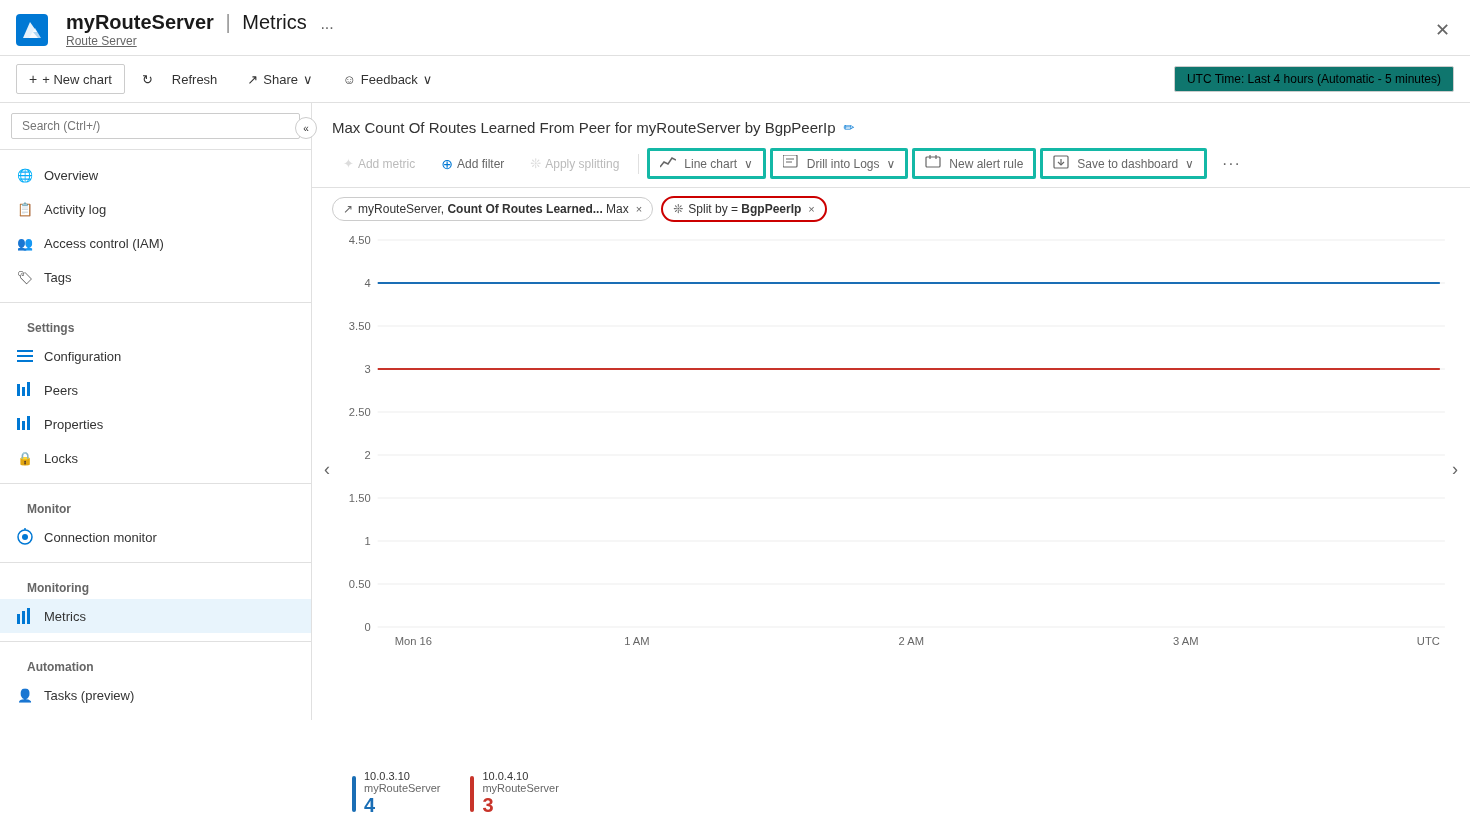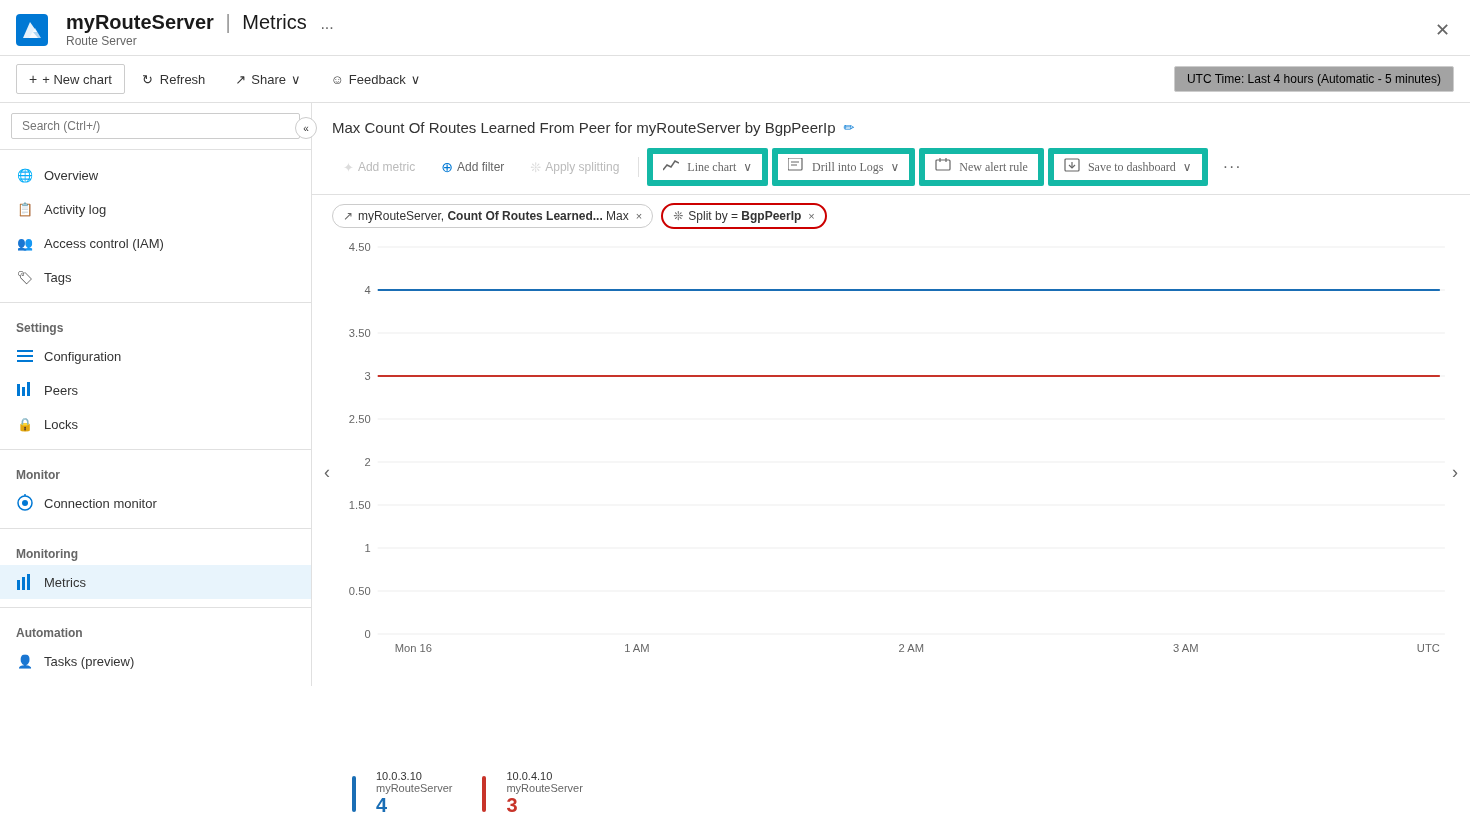--- a/index.html
+++ b/index.html
@@ -88,7 +88,7 @@
       <span style="font-size:20px;color:#999;margin:0 8px;">|</span>
       <span style="font-size:20px;color:#1a1a1a;">Metrics</span>
       <span style="color:#666;font-size:16px;margin-left:10px;cursor:pointer;">...</span>
-      <div style="font-size:12px;color:#666;margin-top:0;">Route Server</div>
+      <div style="font-size:12px;color:#666;margin-top:0;text-decoration:underline;">Route Server</div>
     </div>
   </div>
   <button class="header-close">✕</button>

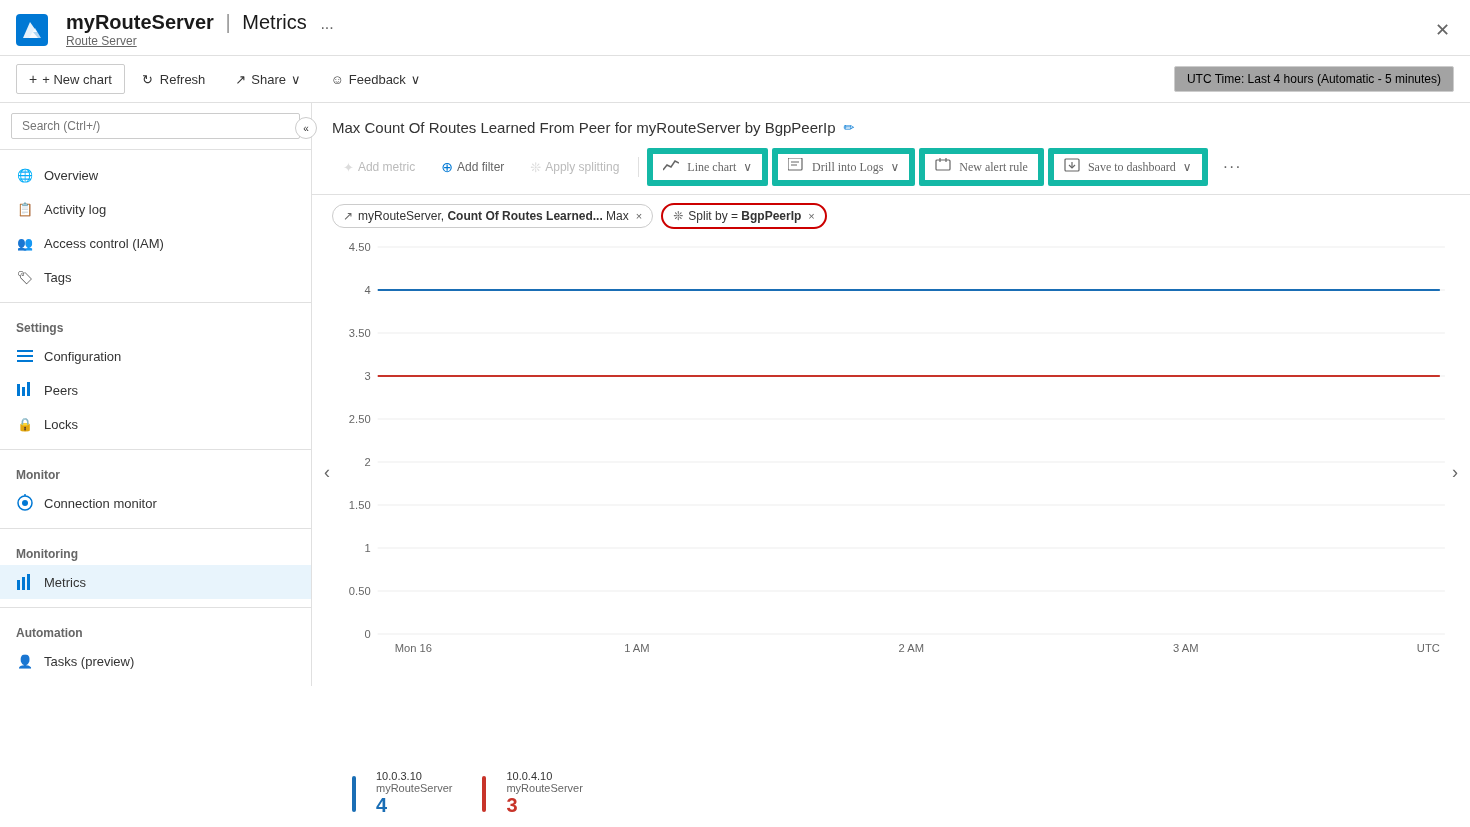--- a/index.html
+++ b/index.html
@@ -101,7 +101,7 @@
   </button>
   <button class="toolbar-btn">
     <span>↻</span>
-    <span style="margin-left:2px;">Refresh</span>
+    <span style="margin-left:14px;">Refresh</span>
   </button>
   <button class="toolbar-btn">
     <span>↗</span>

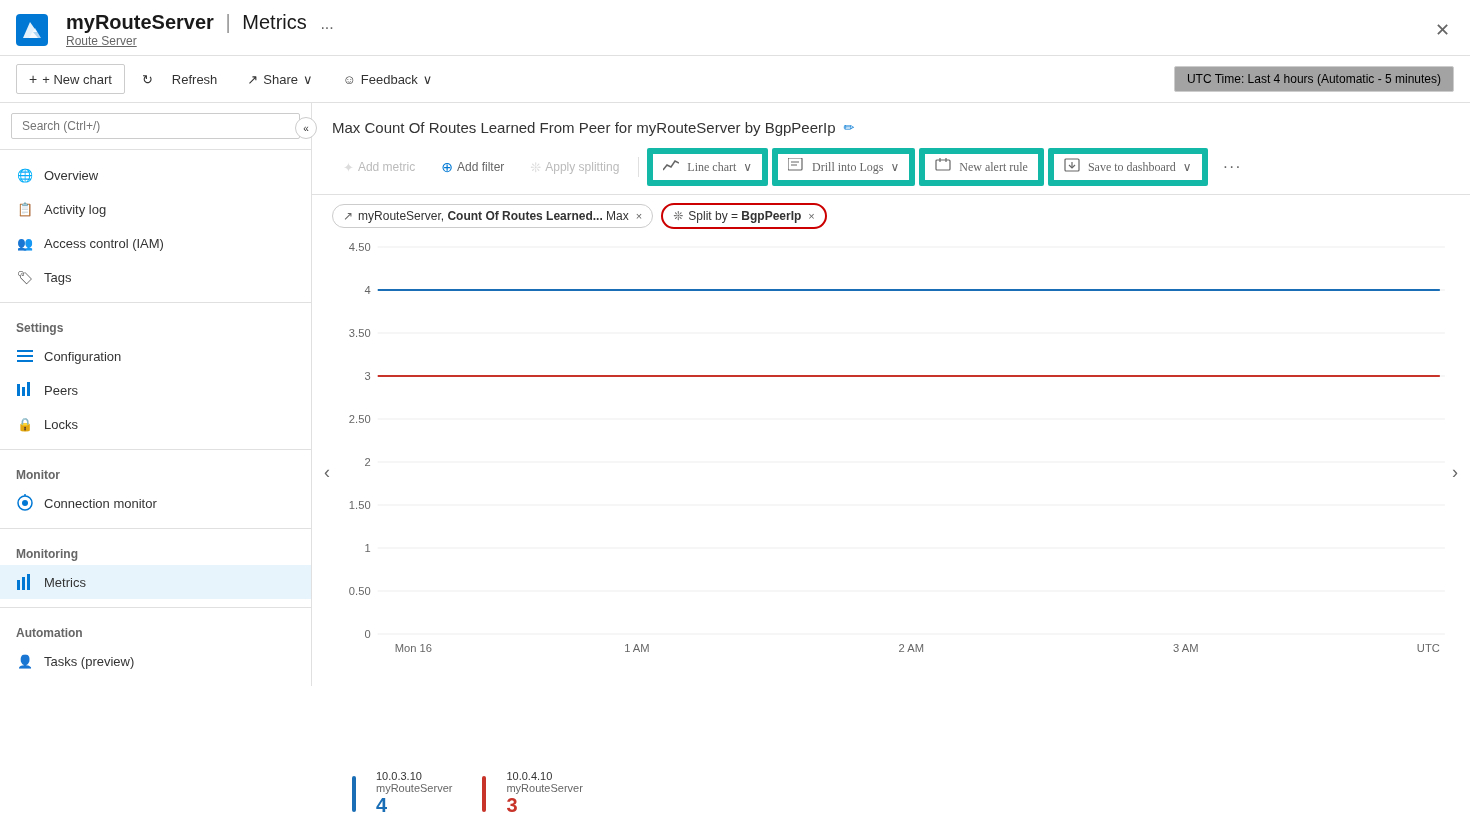--- a/index.html
+++ b/index.html
@@ -31,7 +31,7 @@
     .toolbar-btn { display: flex; align-items: center; gap: 5px; padding: 6px 12px; background: none; border: 1px solid transparent; border-radius: 2px; cursor: pointer; font-size: 13px; color: #333; }
     .toolbar-btn.primary { border-color: #ccc; }
     .toolbar-spacer { flex: 1; }
-    .time-selector { padding: 5px 12px; border: 1px solid #ccc; border-radius: 2px; font-size: 12px; background: #a3a3a3; cursor: pointer; }
+    .time-selector { padding: 5px 12px; border: 1px solid #ccc; border-radius: 2px; font-size: 12px; background: #0f766e; cursor: pointer; }
 
     
     .content { flex: 1; display: flex; flex-direction: column; overflow: hidden; }

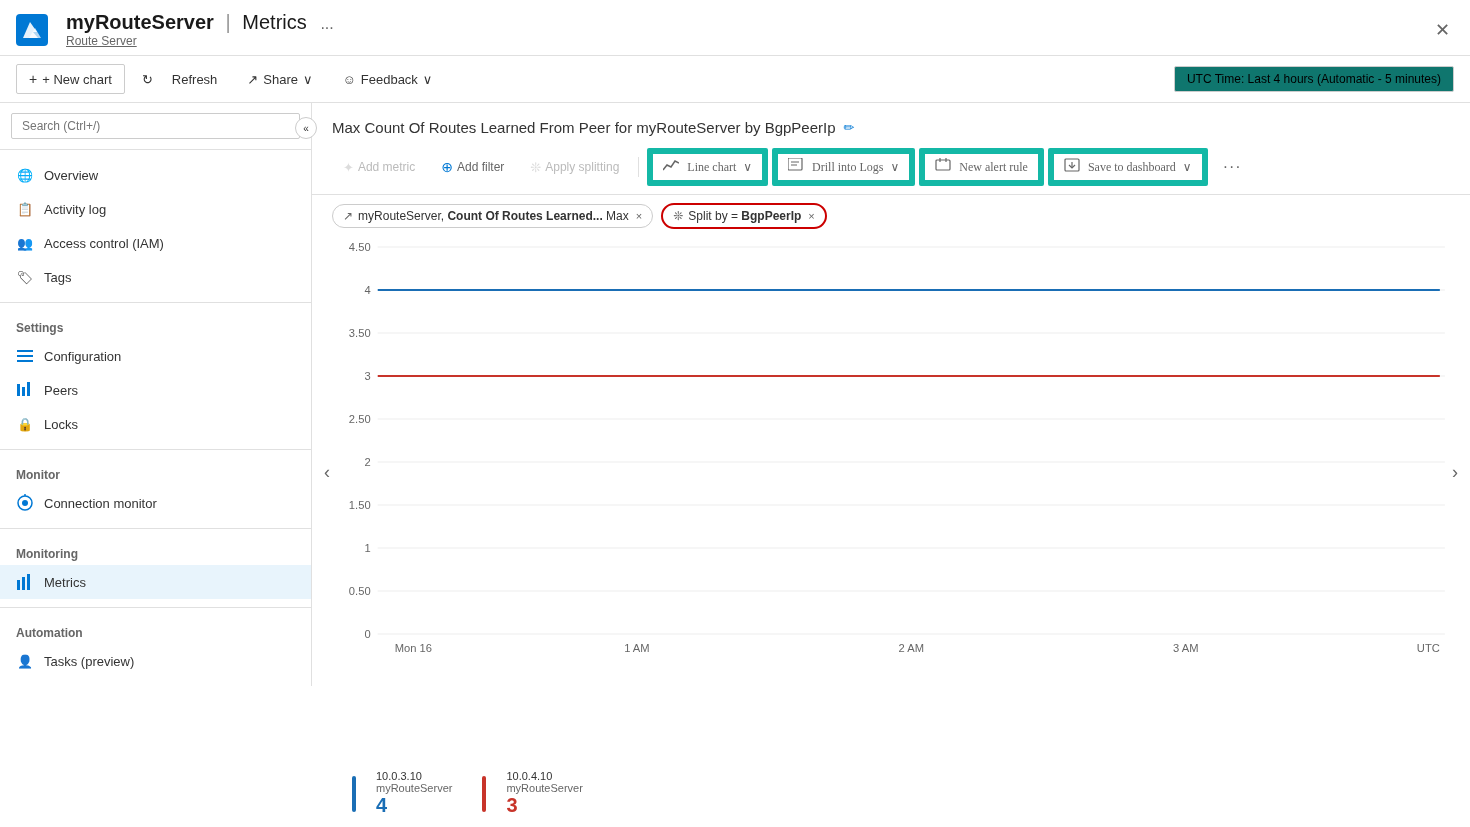--- a/index.html
+++ b/index.html
@@ -44,7 +44,7 @@
     .metric-btn { display: flex; align-items: center; gap: 4px; padding: 4px 10px; background: none; border: 1px solid transparent; border-radius: 2px; cursor: pointer; font-size: 12px; color: #666; }
     .metric-btn.disabled { color: #bbb; cursor: default; }
     .metric-separator { width: 1px; height: 20px; background: #e0e0e0; margin: 0 4px; }
-    .metric-btn.with-border { border: 6px solid #14b8a6; border-radius: 2px; font-family: Liberation Serif, serif; }
+    .metric-btn.with-border { border: 3px solid #14b8a6; border-radius: 2px; }
 
     
     .filter-bar { display: flex; align-items: center; padding: 8px 20px; gap: 8px; }

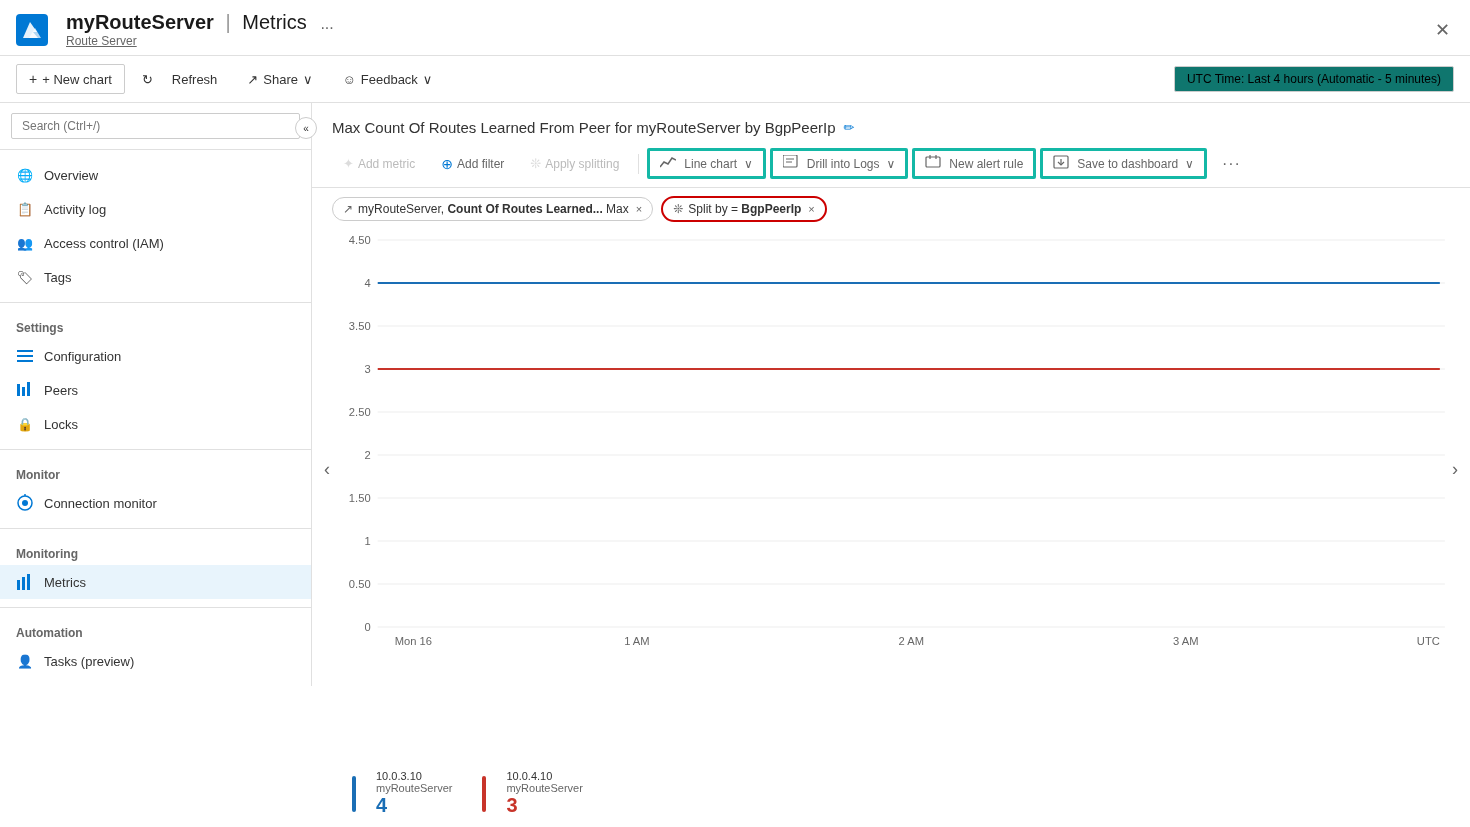--- a/index.html
+++ b/index.html
@@ -24,7 +24,7 @@
     .nav-item.active { background: #e8f4fc; }
     .nav-item .nav-icon { width: 18px; height: 18px; display: flex; align-items: center; justify-content: center; flex-shrink: 0; }
     .section-divider { border: none; border-top: 1px solid #e0e0e0; margin: 8px 0; }
-    .section-label { padding: 10px 16px 4px; font-size: 12px; font-weight: 600; color: #666; text-transform: none; }
+    .section-label { padding: 10px 16px 4px; font-size: 12px; font-weight: 600; color: #666; text-transform: none; margin-left: 11px; }
 
     
     .toolbar { display: flex; align-items: center; padding: 8px 16px; border-bottom: 1px solid #e0e0e0; gap: 4px; }

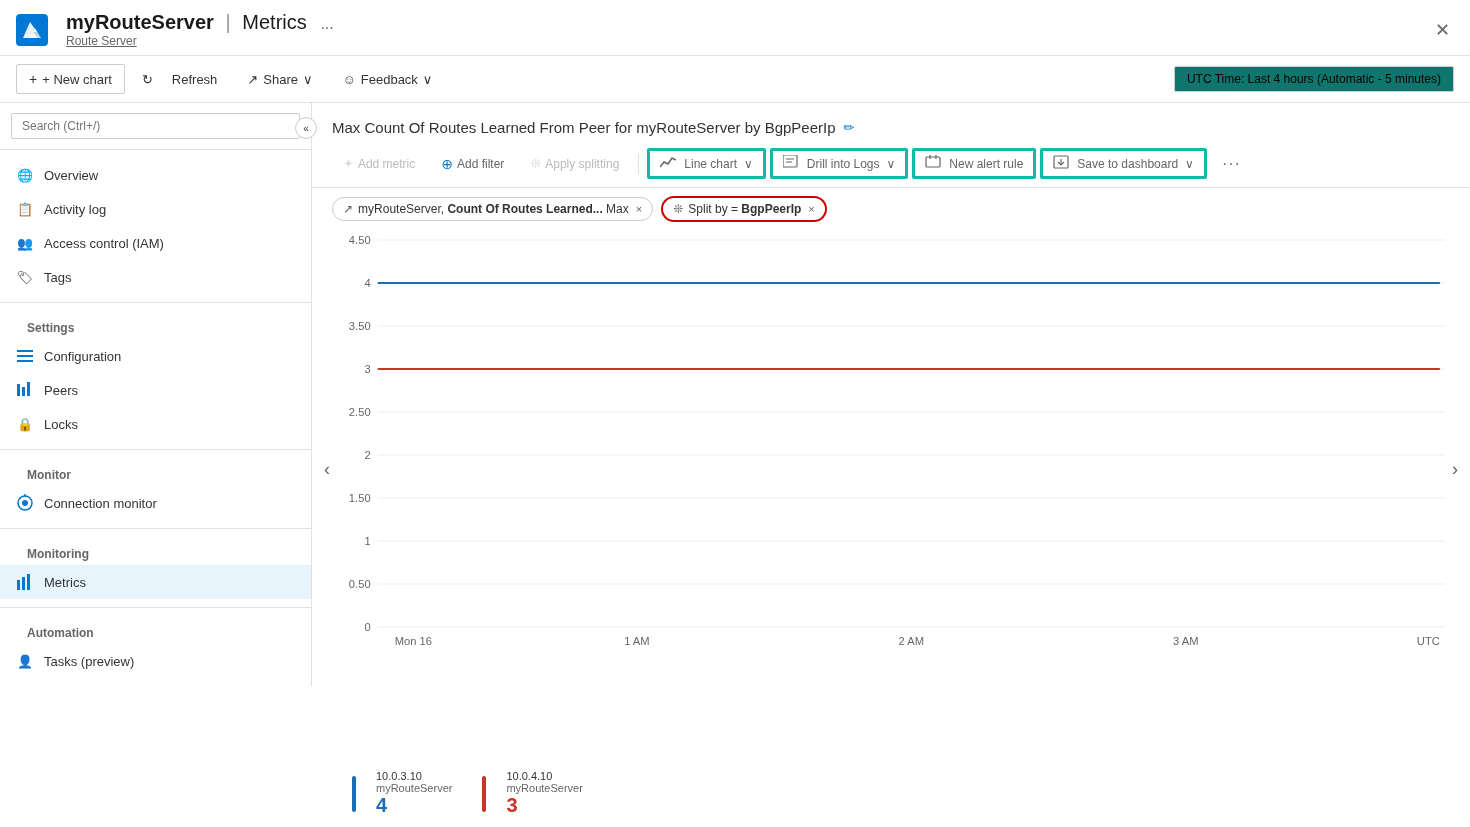--- a/index.html
+++ b/index.html
@@ -167,6 +167,16 @@
           <span>Peers</span>
         </div>
         <div class="nav-item">
+          <span class="nav-icon">
+            <svg width="16" height="16" viewBox="0 0 16 16">
+                <rect x="0" y="2" width="3" height="12" fill="#0078d4"></rect>
+                <rect x="5" y="5" width="3" height="9" fill="#0078d4"></rect>
+                <rect x="10" y="0" width="3" height="14" fill="#0078d4"></rect>
+              </svg>
+          </span>
+          <span>Properties</span>
+        </div>
+        <div class="nav-item">
           <span class="nav-icon">🔒</span>
           <span>Locks</span>
         </div>

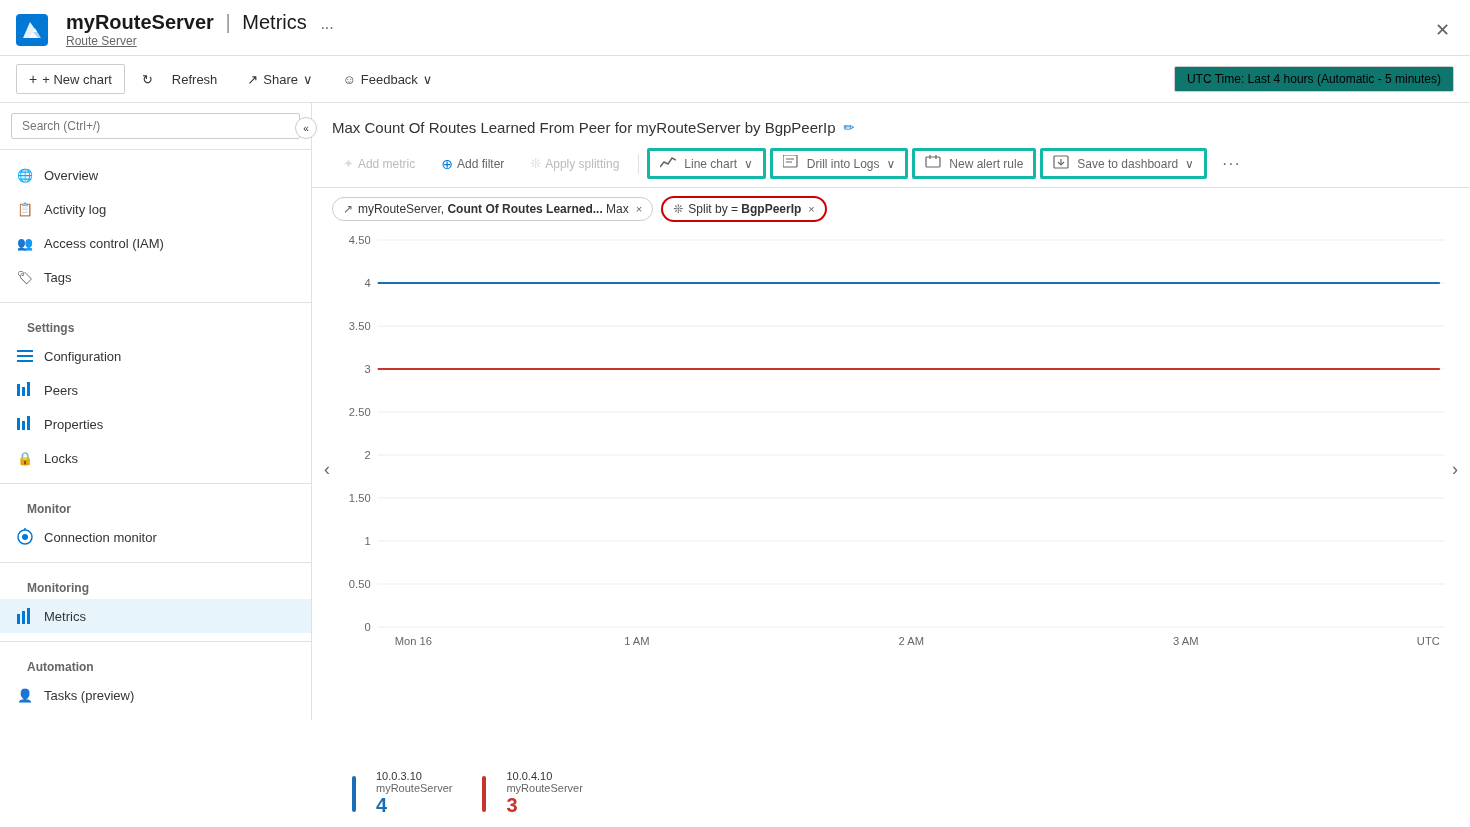--- a/index.html
+++ b/index.html
@@ -58,7 +58,7 @@
 
     
     .chart-legend { display: flex; gap: 30px; padding: 10px 20px; }
-    .legend-item { display: flex; align-items: center; gap: 20px; }
+    .legend-item { display: flex; align-items: center; gap: 8px; }
     .legend-color { width: 4px; height: 36px; border-radius: 2px; }
     .legend-info { display: flex; flex-direction: column; }
     .legend-label { font-size: 11px; color: #333; font-weight: 500; }

